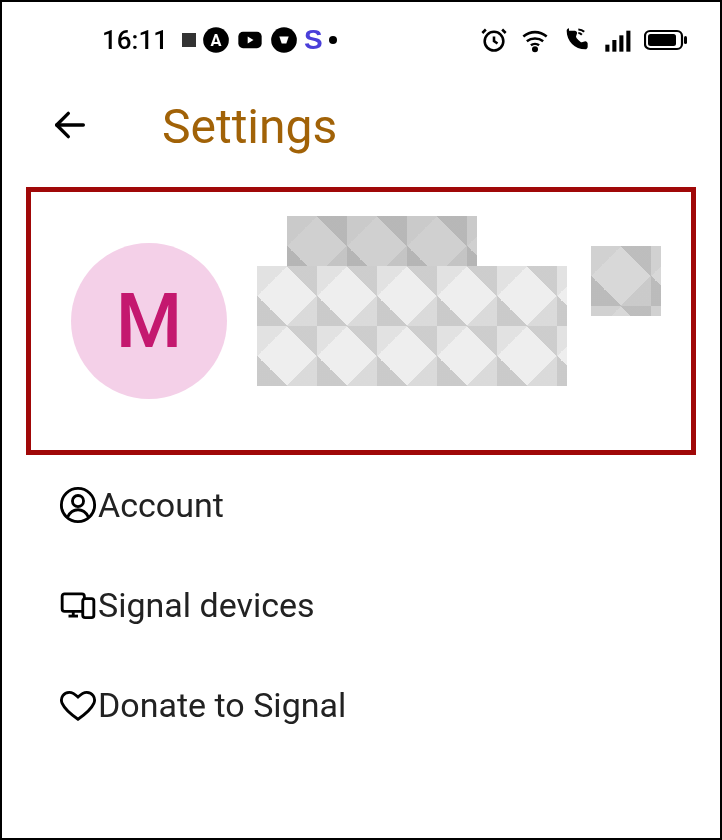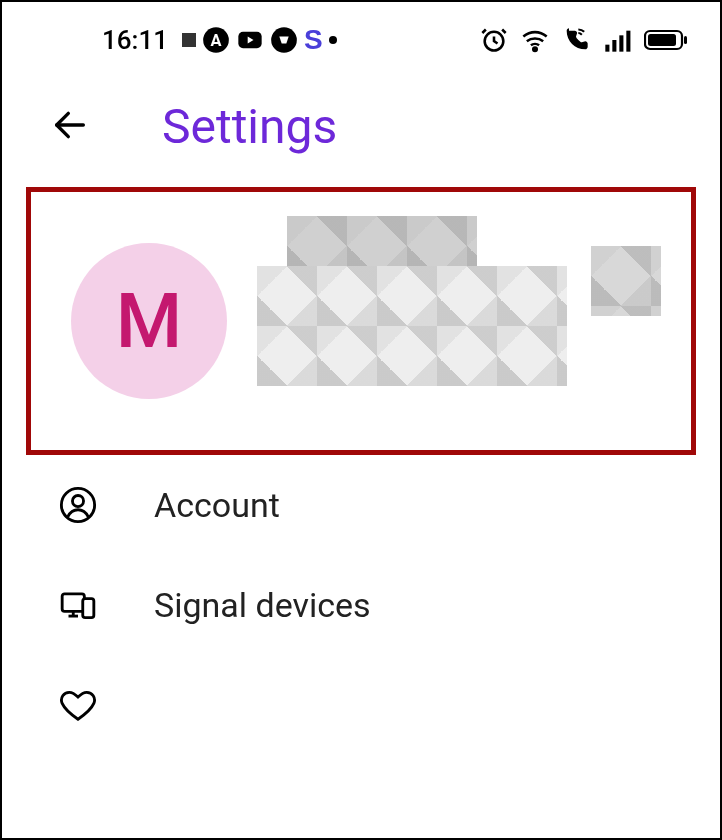--- a/index.html
+++ b/index.html
@@ -51,7 +51,7 @@
     .page-title {
       font-size: 48px;
       font-weight: 400;
-      color: #6d28d9;
+      color: #a16207;
     }
     .profile-row {
       display: flex;

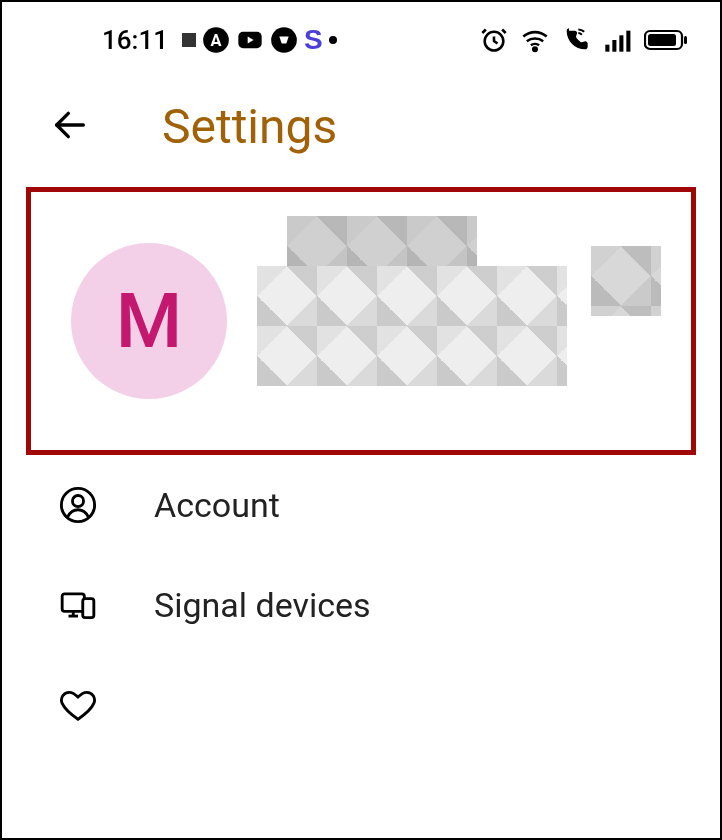--- a/index.html
+++ b/index.html
@@ -101,7 +101,6 @@
       display: flex;
       align-items: center;
       padding: 30px 48px 30px 56px;
-      gap: 56px;
       cursor: pointer;
     }
     .menu-icon {

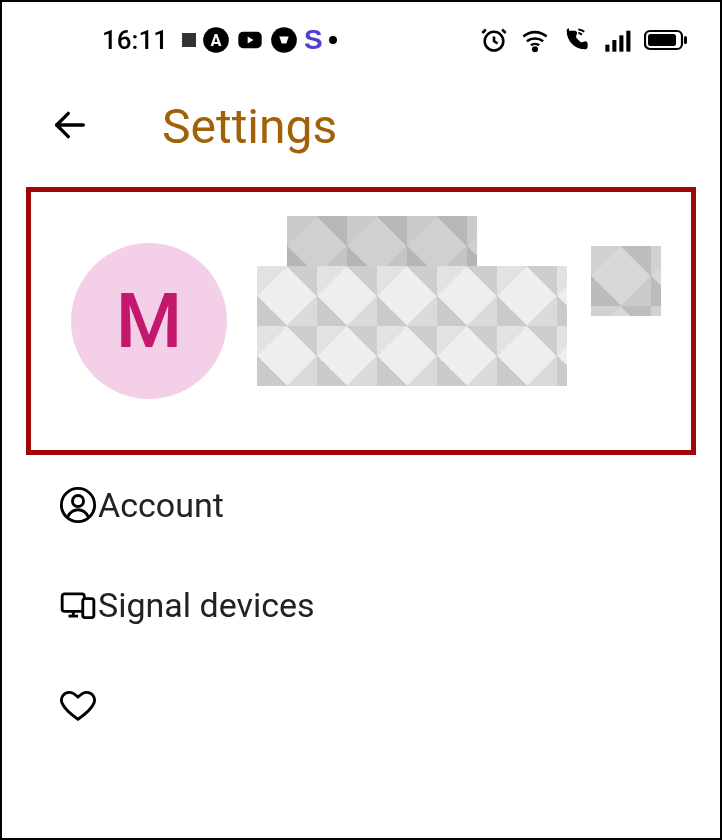--- a/index.html
+++ b/index.html
@@ -249,6 +249,7 @@
         <path d="M12 21s-8-5.5-10-10c-1.5-3.5 1-7 4.5-7 2 0 3.5 1 5.5 3 2-2 3.5-3 5.5-3 3.5 0 6 3.5 4.5 7-2 4.5-10 10-10 10z"></path>
       </svg>
   </span>
+  <span class="menu-label">Donate to Signal</span>
 </div>
 
 </body></html>

